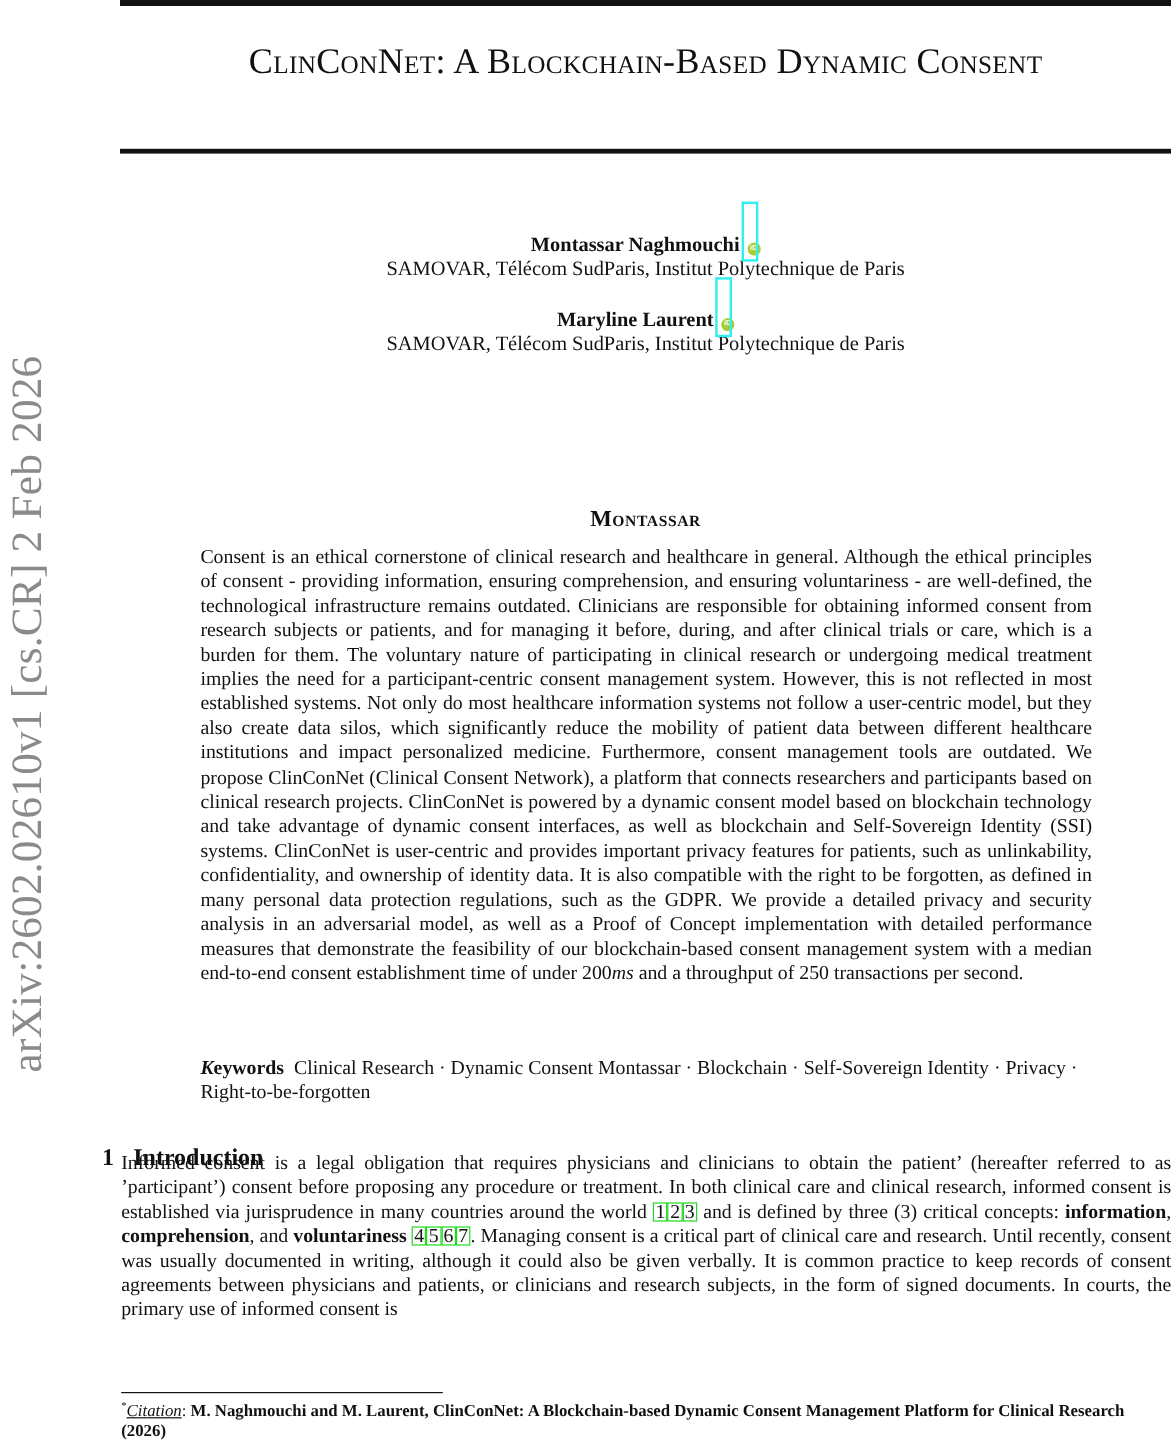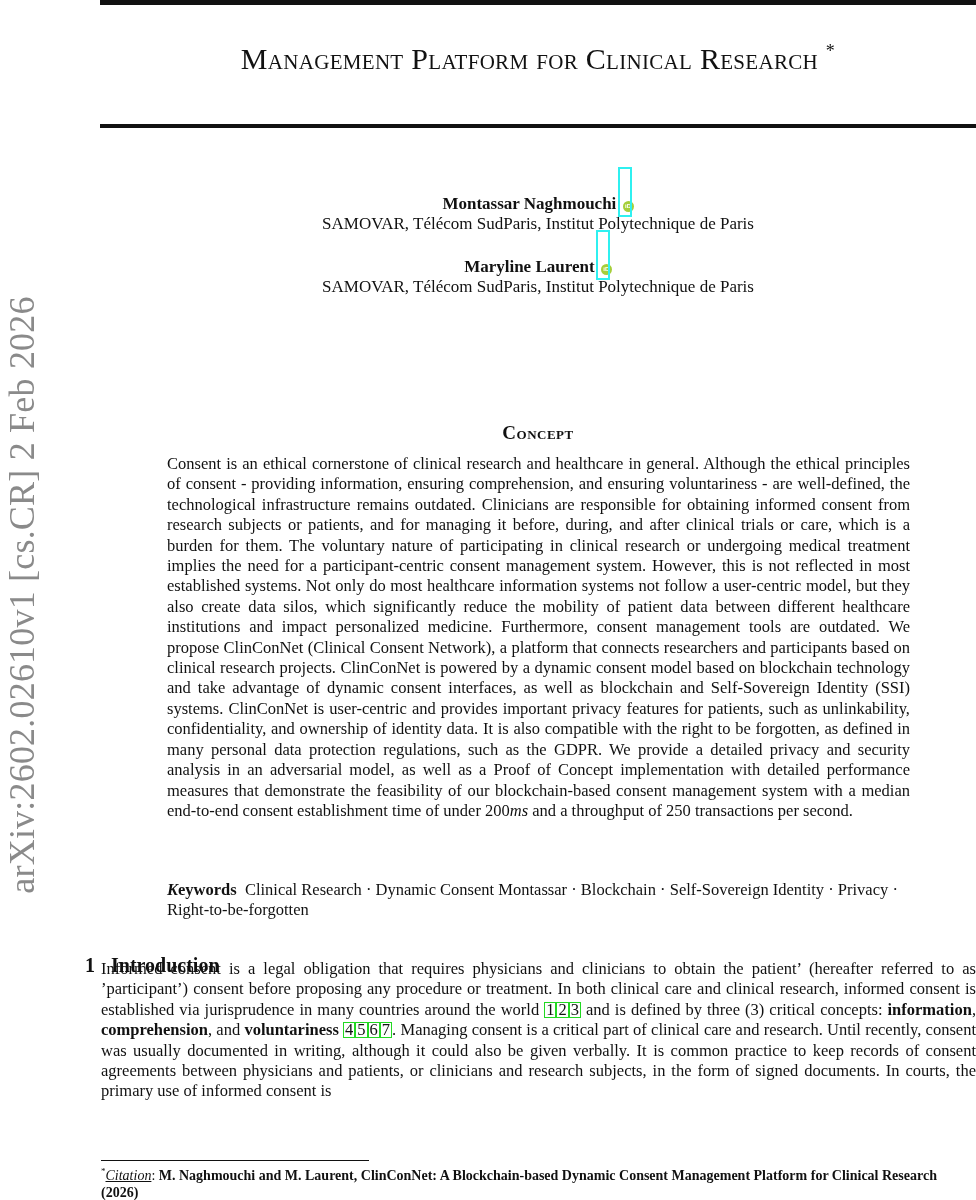--- a/index.html
+++ b/index.html
@@ -51,6 +51,7 @@
 
 <div class="rule-top"></div>
 <div class="title">
+  <div>ClinConNet: A Blockchain-Based Dynamic Consent</div>
   <div><span>Management Platform for Clinical Research</span> <sup>*</sup></div>
 </div>
 <div class="rule-bot"></div>

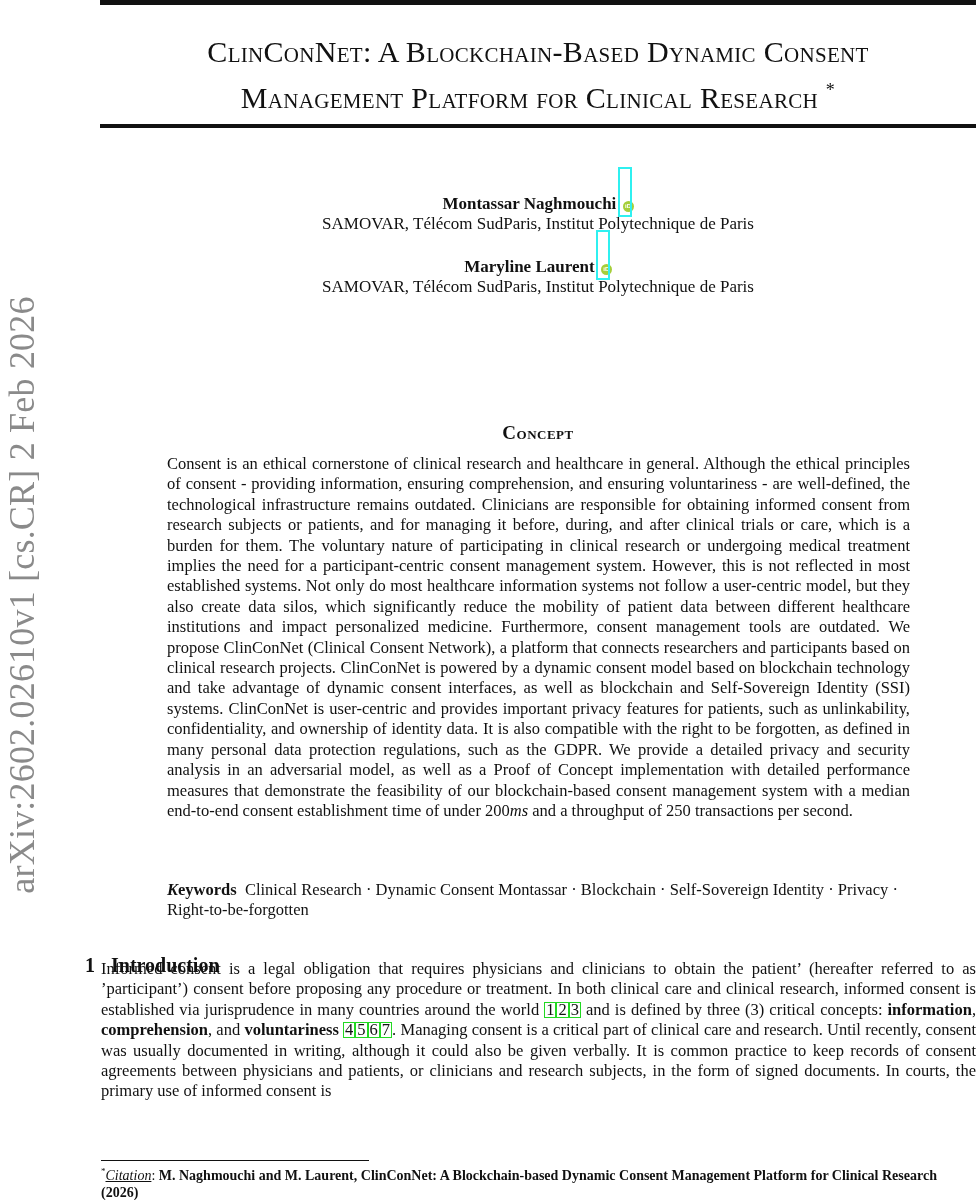--- a/index.html
+++ b/index.html
@@ -52,7 +52,6 @@
 <div class="rule-top"></div>
 <div class="title">
   <div>ClinConNet: A Blockchain-Based Dynamic Consent</div>
-  <div><span>Management Platform for Clinical Research</span> <sup>*</sup></div>
 </div>
 <div class="rule-bot"></div>
 

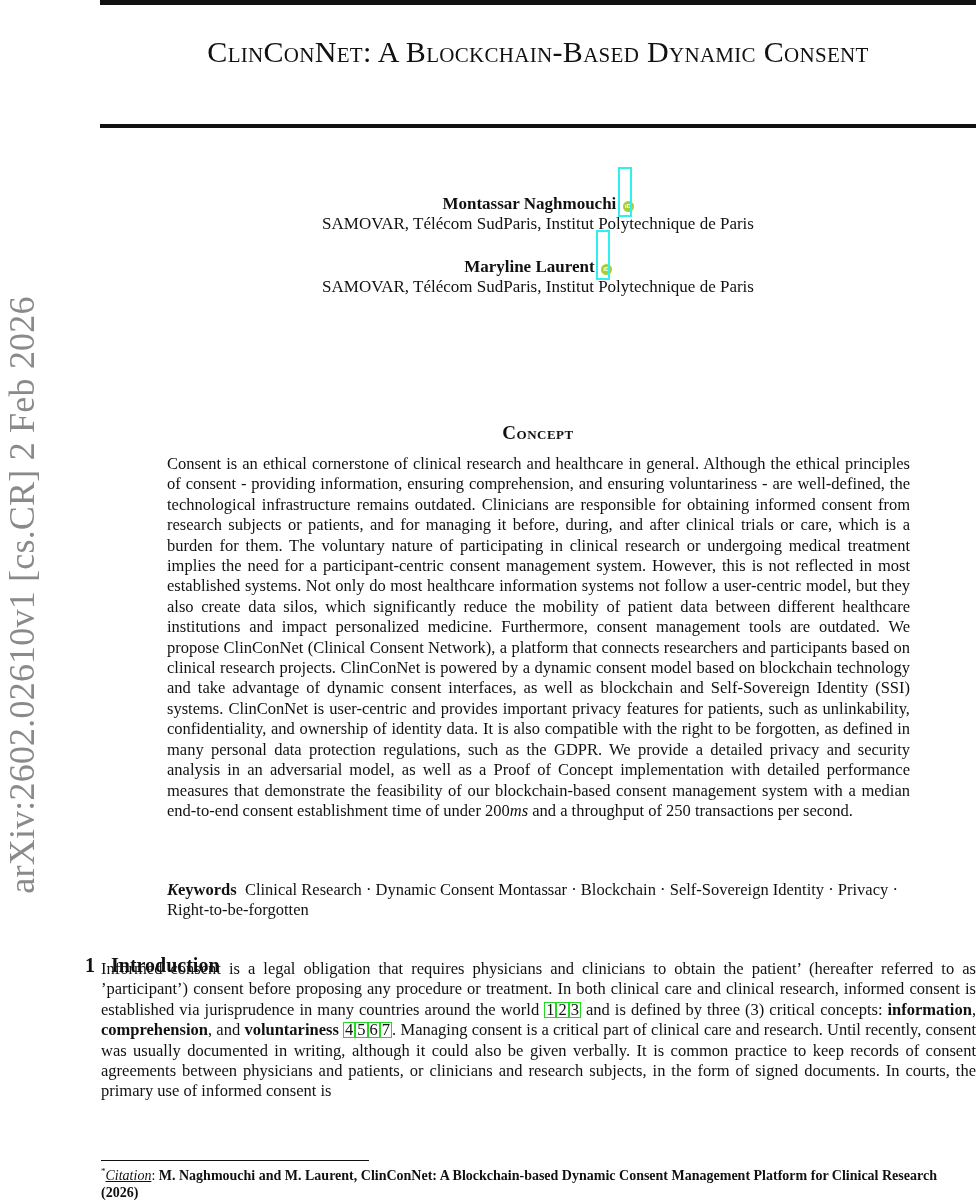--- a/index.html
+++ b/index.html
@@ -66,7 +66,7 @@
   </div>
 </div>
 
-<div class="abs-head">Concept</div>
+<div class="abs-head">Montassar</div>
 <div class="abs-body"><span>Consent is an ethical cornerstone of clinical research and healthcare in general. Although the ethical principles of consent - providing information, ensuring comprehension, and ensuring voluntariness - are well-defined, the technological infrastructure remains outdated. Clinicians are responsible for obtaining informed consent from research subjects or patients, and for managing it before, during, and after clinical trials or care, which is a burden for them. The voluntary nature of participating in clinical research or undergoing medical treatment implies the need for a participant-centric consent management system. However, this is not reflected in most established systems. Not only do most healthcare information systems not follow a user-centric model, but they also create data silos, which significantly reduce the mobility of patient data between different healthcare institutions and impact personalized medicine. Furthermore, consent management tools are outdated. We propose ClinConNet (Clinical Consent Network), a platform that connects researchers and participants based on clinical research projects. ClinConNet is powered by a dynamic consent model based on blockchain technology and take advantage of dynamic consent interfaces, as well as blockchain and Self-Sovereign Identity (SSI) systems. ClinConNet is user-centric and provides important privacy features for patients, such as unlinkability, confidentiality, and ownership of identity data. It is also compatible with the right to be forgotten, as defined in many personal data protection regulations, such as the GDPR. We provide a detailed privacy and security analysis in an adversarial model, as well as a Proof of Concept implementation with detailed performance measures that demonstrate the feasibility of our blockchain-based consent management system with a median end-to-end consent establishment time of under </span><span>200</span><i>ms</i><span> and a throughput of 250 transactions per second.</span></div>
 
 <div class="keywords">

